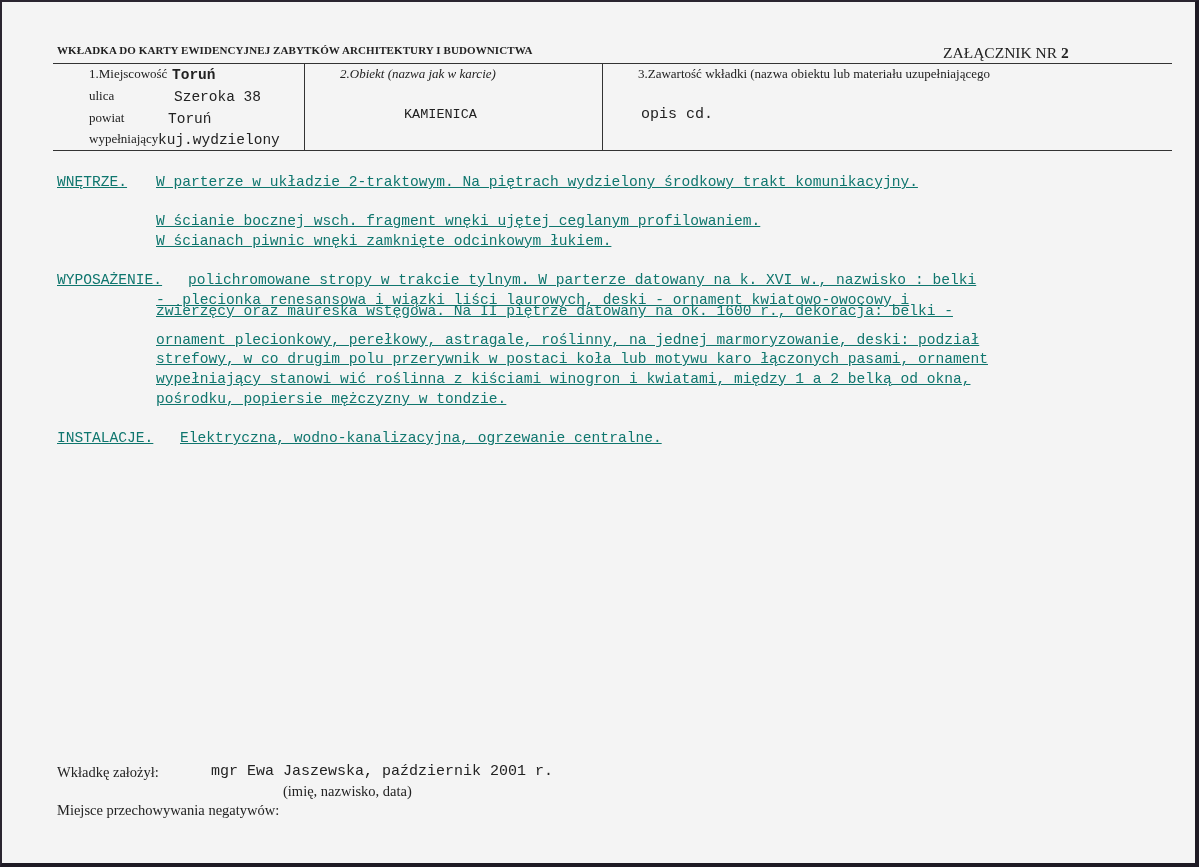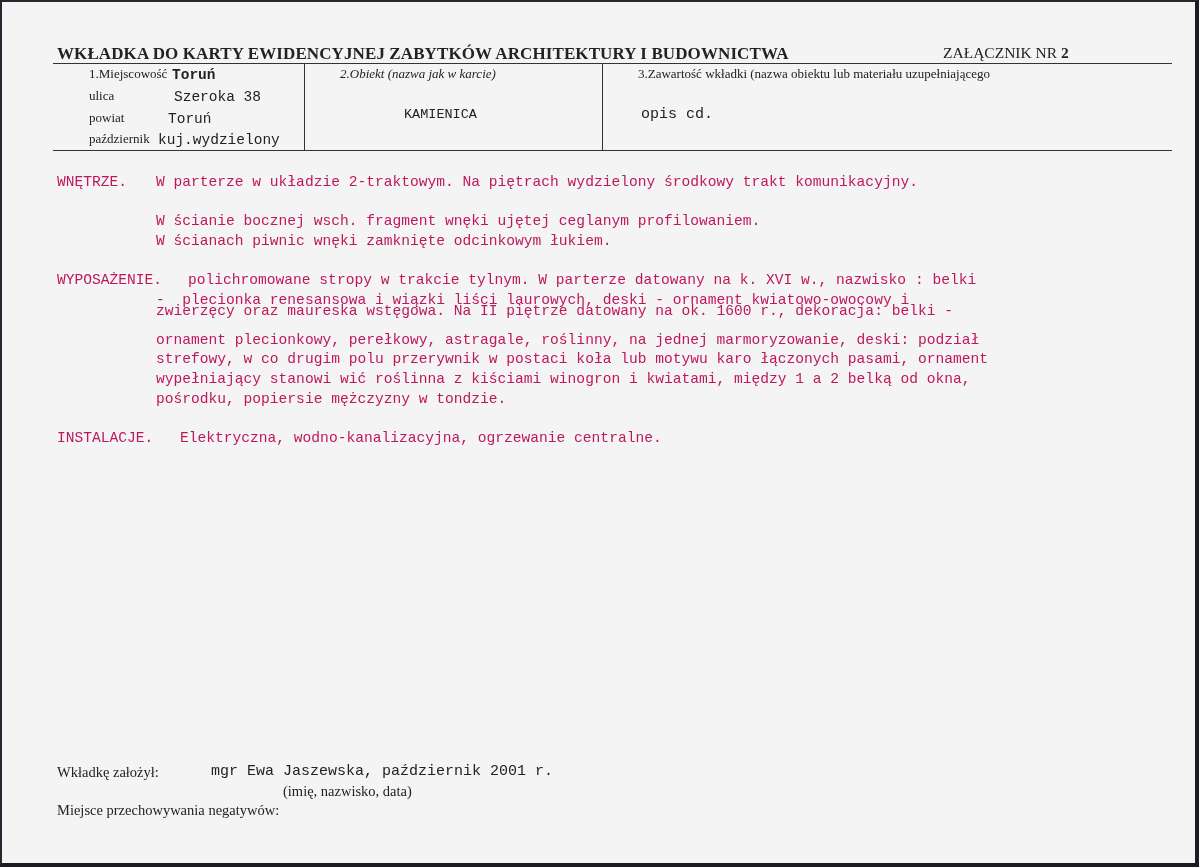--- a/index.html
+++ b/index.html
@@ -25,7 +25,7 @@
 
   .header-title {
     position: absolute; left: 57px; top: 44px;
-    font-size: 17px; font-weight: bold; letter-spacing: 0.1px;
+    font-size: 11px; font-weight: bold; letter-spacing: 0.1px;
     white-space: nowrap;
   }
   .header-annex {

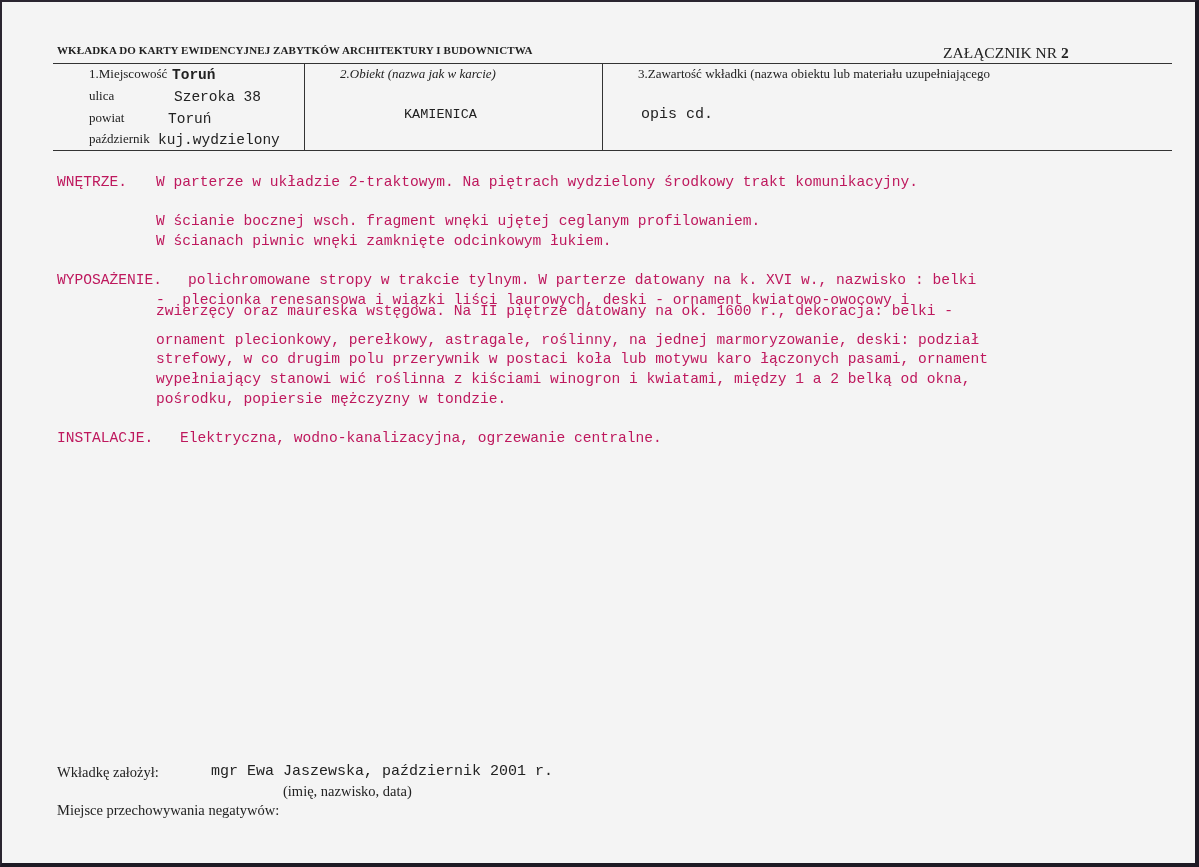--- a/index.html
+++ b/index.html
@@ -78,7 +78,7 @@
 <div class="cell-label serif" style="left:59px; top:110px;">powiat</div>
 <div class="cell-value mono" style="left:168px; top:111px;">Toruń</div>
 
-<div class="cell-label serif" style="left:59px; top:131px;">październik</div>
+<div class="cell-label serif" style="left:59px; top:131px;">wypełniający</div>
 <div class="cell-value mono" style="left:158px; top:132px;">kuj.wydzielony</div>
 
 <div class="cell-label serif" style="left:310px; top:66px;font-style:italic;">2.Obiekt (nazwa jak w karcie)</div>

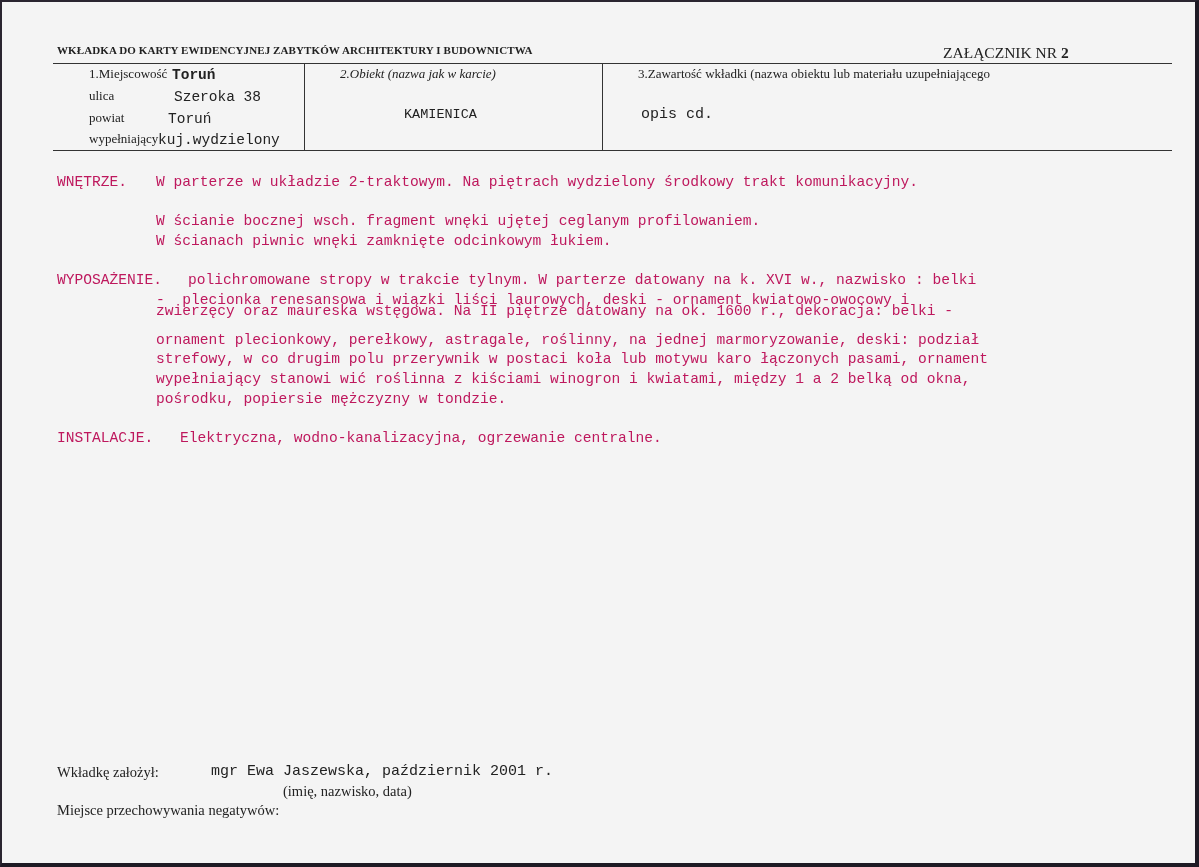--- a/index.html
+++ b/index.html
@@ -48,7 +48,7 @@
   .cell-label { position: absolute; font-size: 13px; white-space: nowrap; margin-left: 30px; }
   .cell-value { position: absolute; font-size: 14.5px; white-space: nowrap; }
 
-  .section { position: absolute; font-family: "Liberation Mono", monospace; font-size: 14.6px; line-height: 19.6px; white-space: pre; color: #be185d; }
+  .section { position: absolute; font-family: "Liberation Mono", monospace; font-size: 14.6px; line-height: 19.6px; white-space: pre; color: #0f766e; text-decoration: underline; }
 
   .footer-label { position: absolute; font-size: 14.5px; white-space: nowrap; }
   .footer-value { position: absolute; font-family: "Liberation Mono", monospace; font-size: 15px; white-space: nowrap; }

